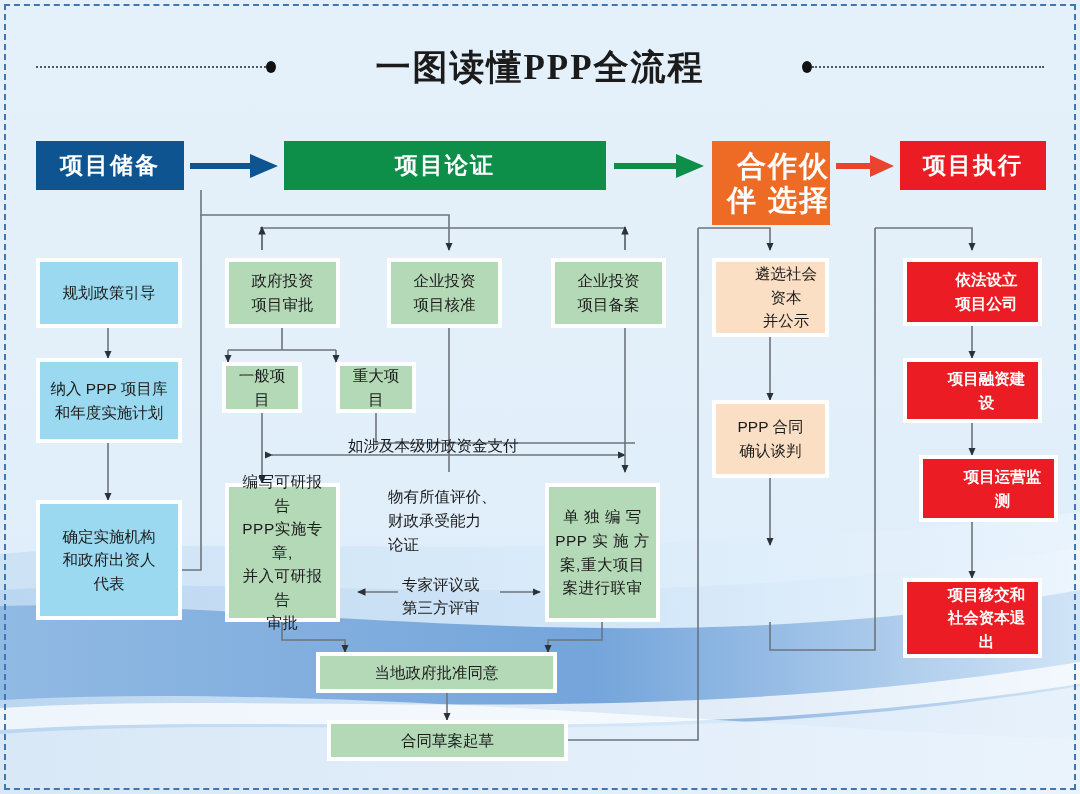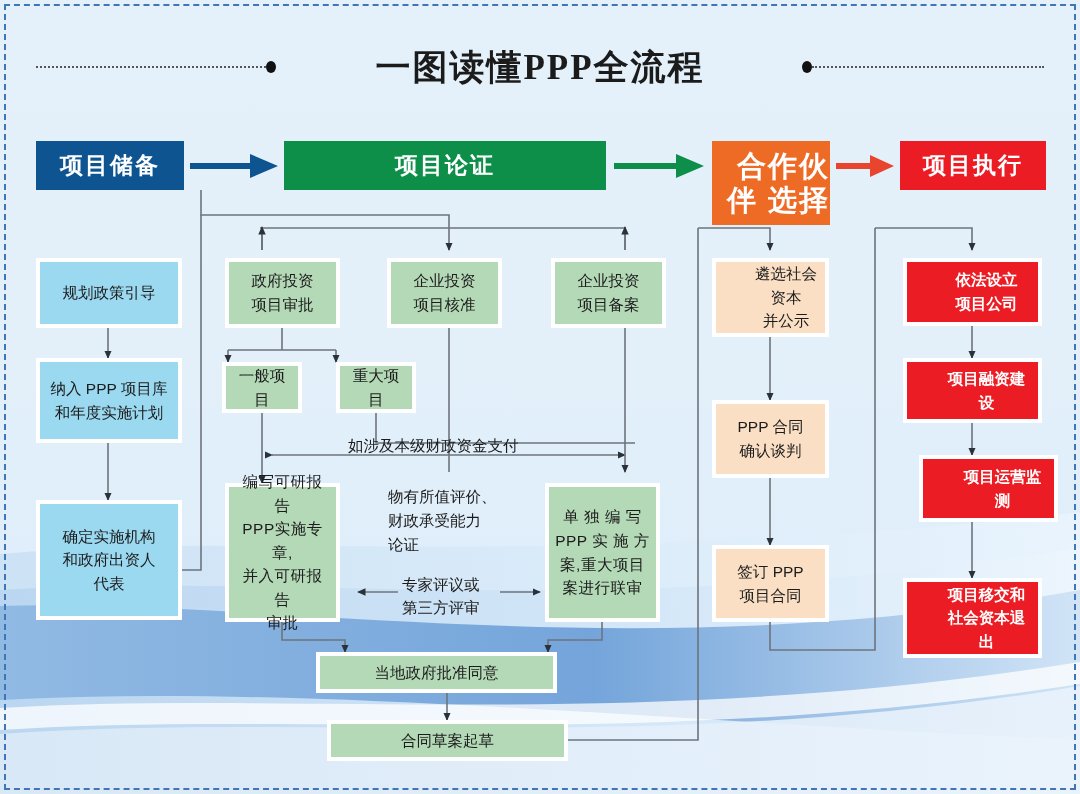--- a/index.html
+++ b/index.html
@@ -249,8 +249,6 @@
 并公示</div>
   <div class="node orange" style="left:712px; top:400px; width:117px; height:78px;">PPP 合同
 确认谈判</div>
-  <div class="node orange" style="left:712px; top:545px; width:117px; height:77px;">签订 PPP
-项目合同</div>
 
   <div class="node red" style="left:903px; top:258px; width:139px; height:68px;">依法设立
 项目公司</div>

